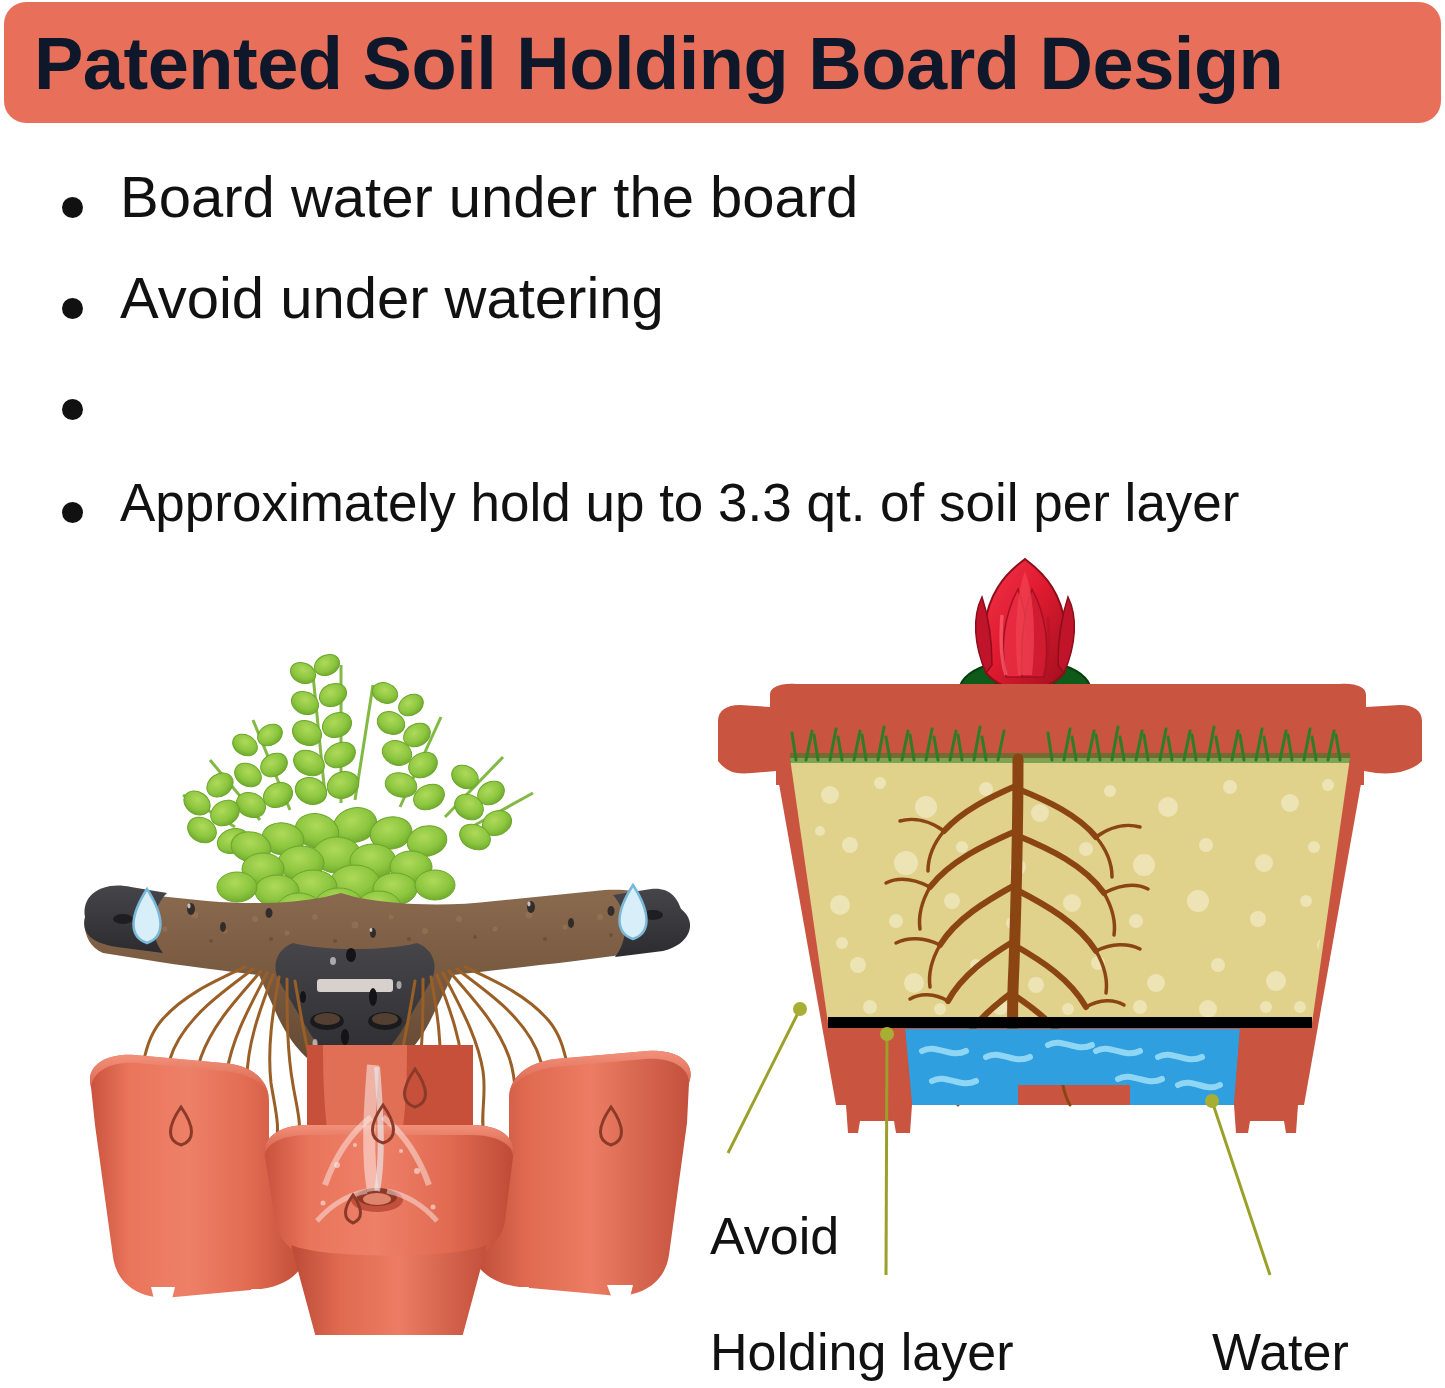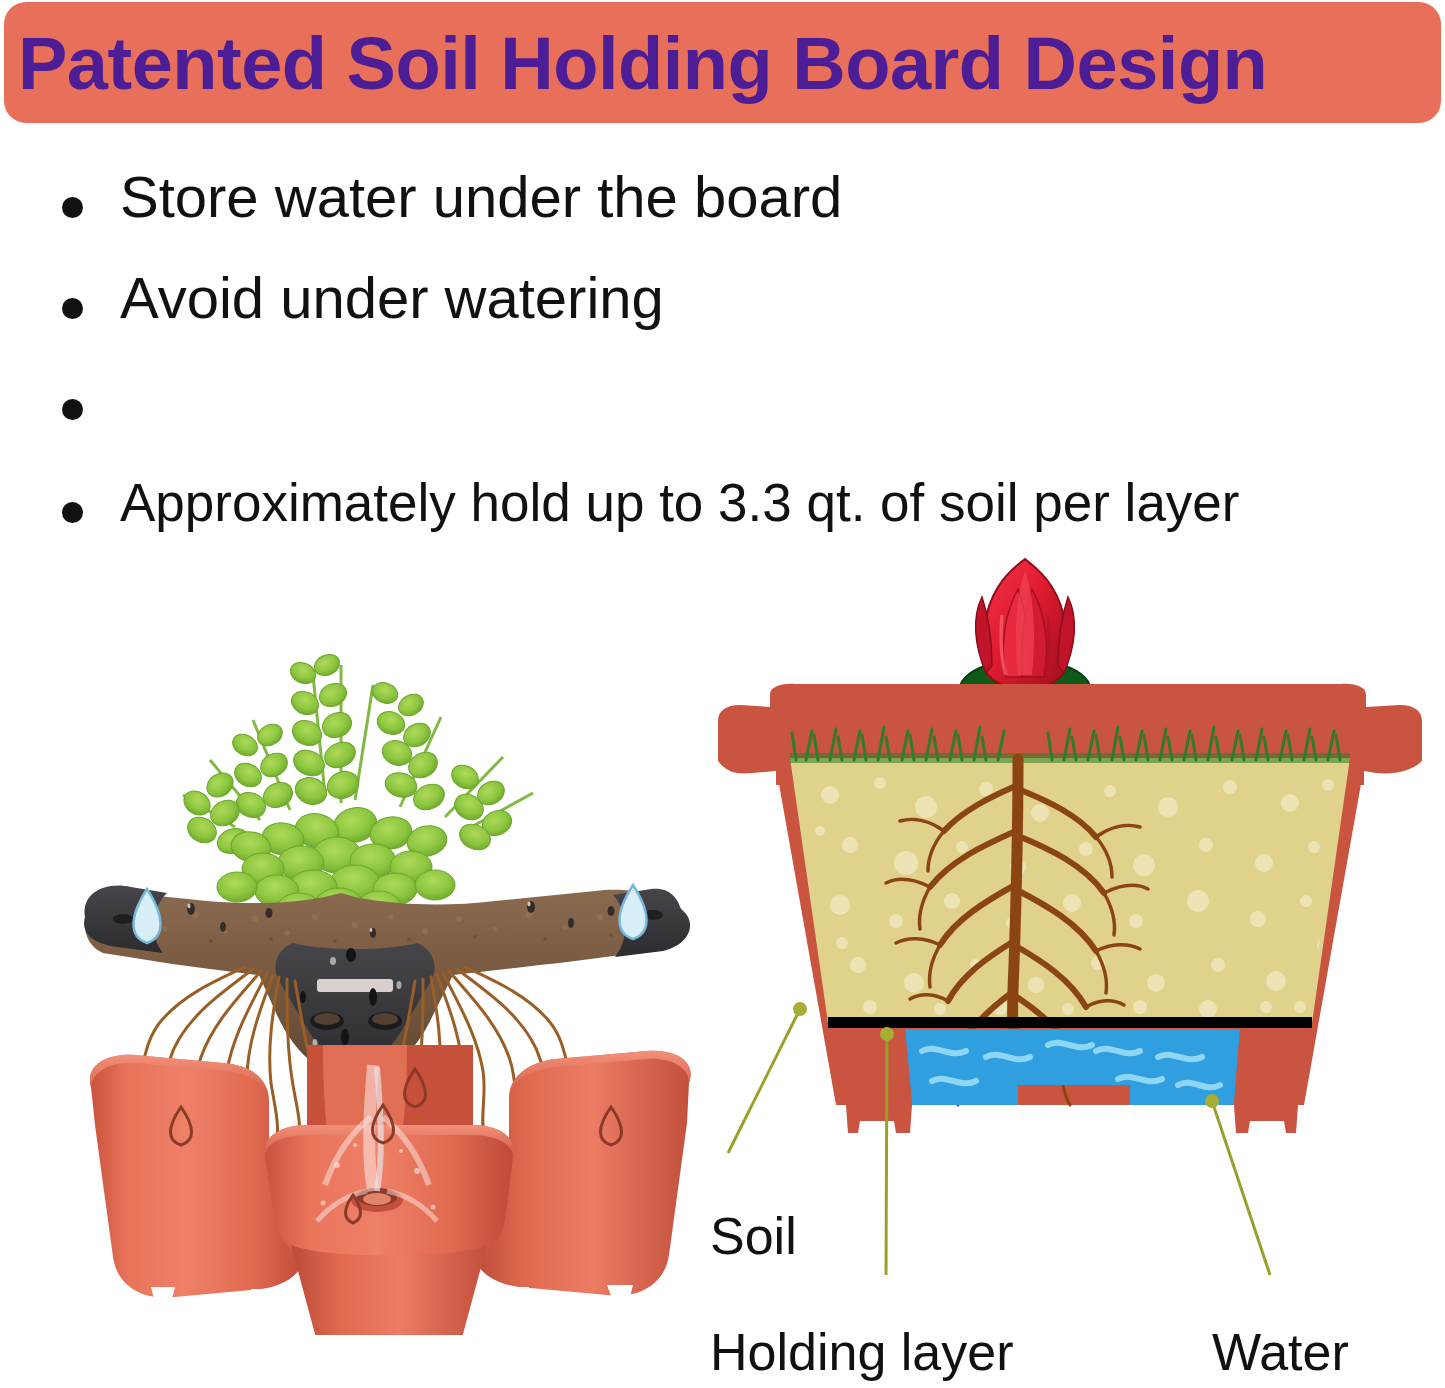--- a/index.html
+++ b/index.html
@@ -29,10 +29,10 @@
   }
   #header-title {
     position: absolute;
-    left: 14px;
+    left: 30px;
     top: 50%;
     transform: translateY(-50%);
-    color: #4c1d95;
+    color: #0f172a;
     font-size: 74px;
     font-weight: bold;
     letter-spacing: -0.5px;

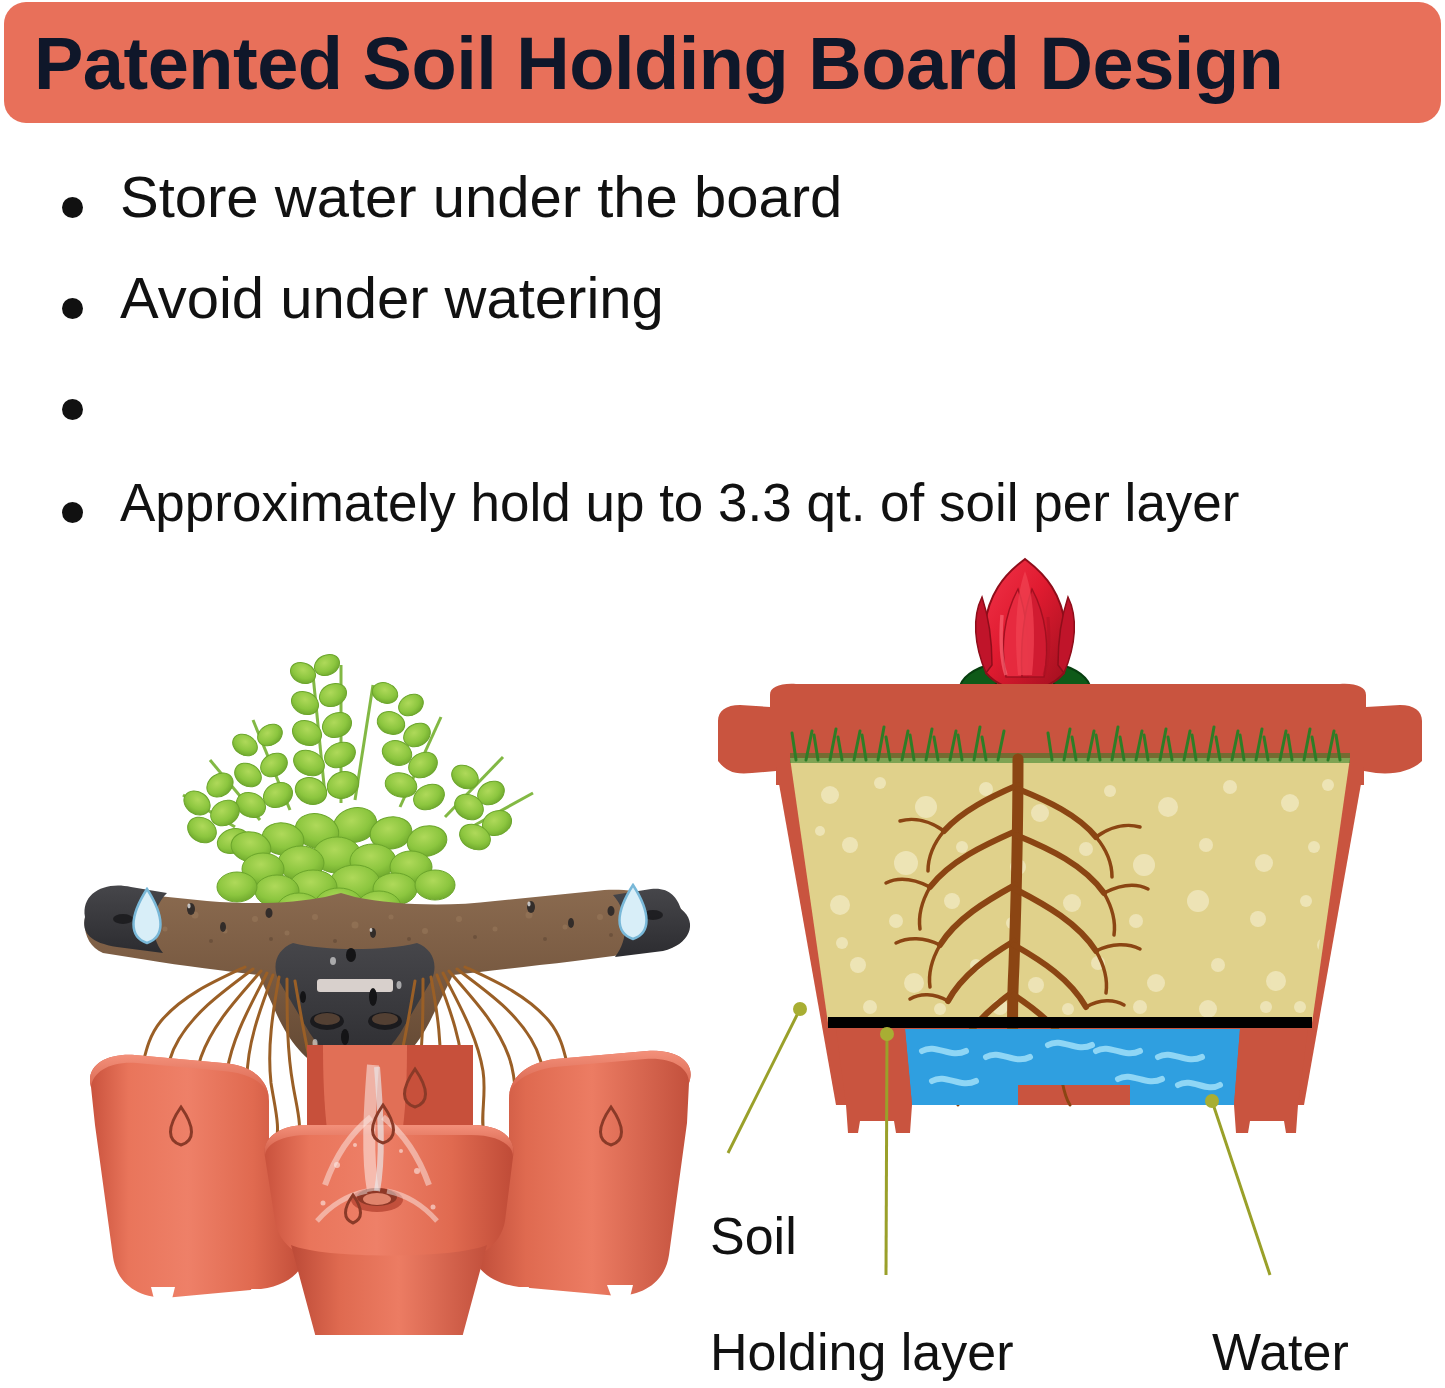--- a/index.html
+++ b/index.html
@@ -126,7 +126,7 @@
 <div id="feature-list">
   <div class="feature-row">
     <span class="bullet-dot"></span>
-    <span class="feature-text">Store water under the board</span>
+    <span class="feature-text">Board water under the board</span>
   </div>
   <div class="feature-row">
     <span class="bullet-dot"></span>

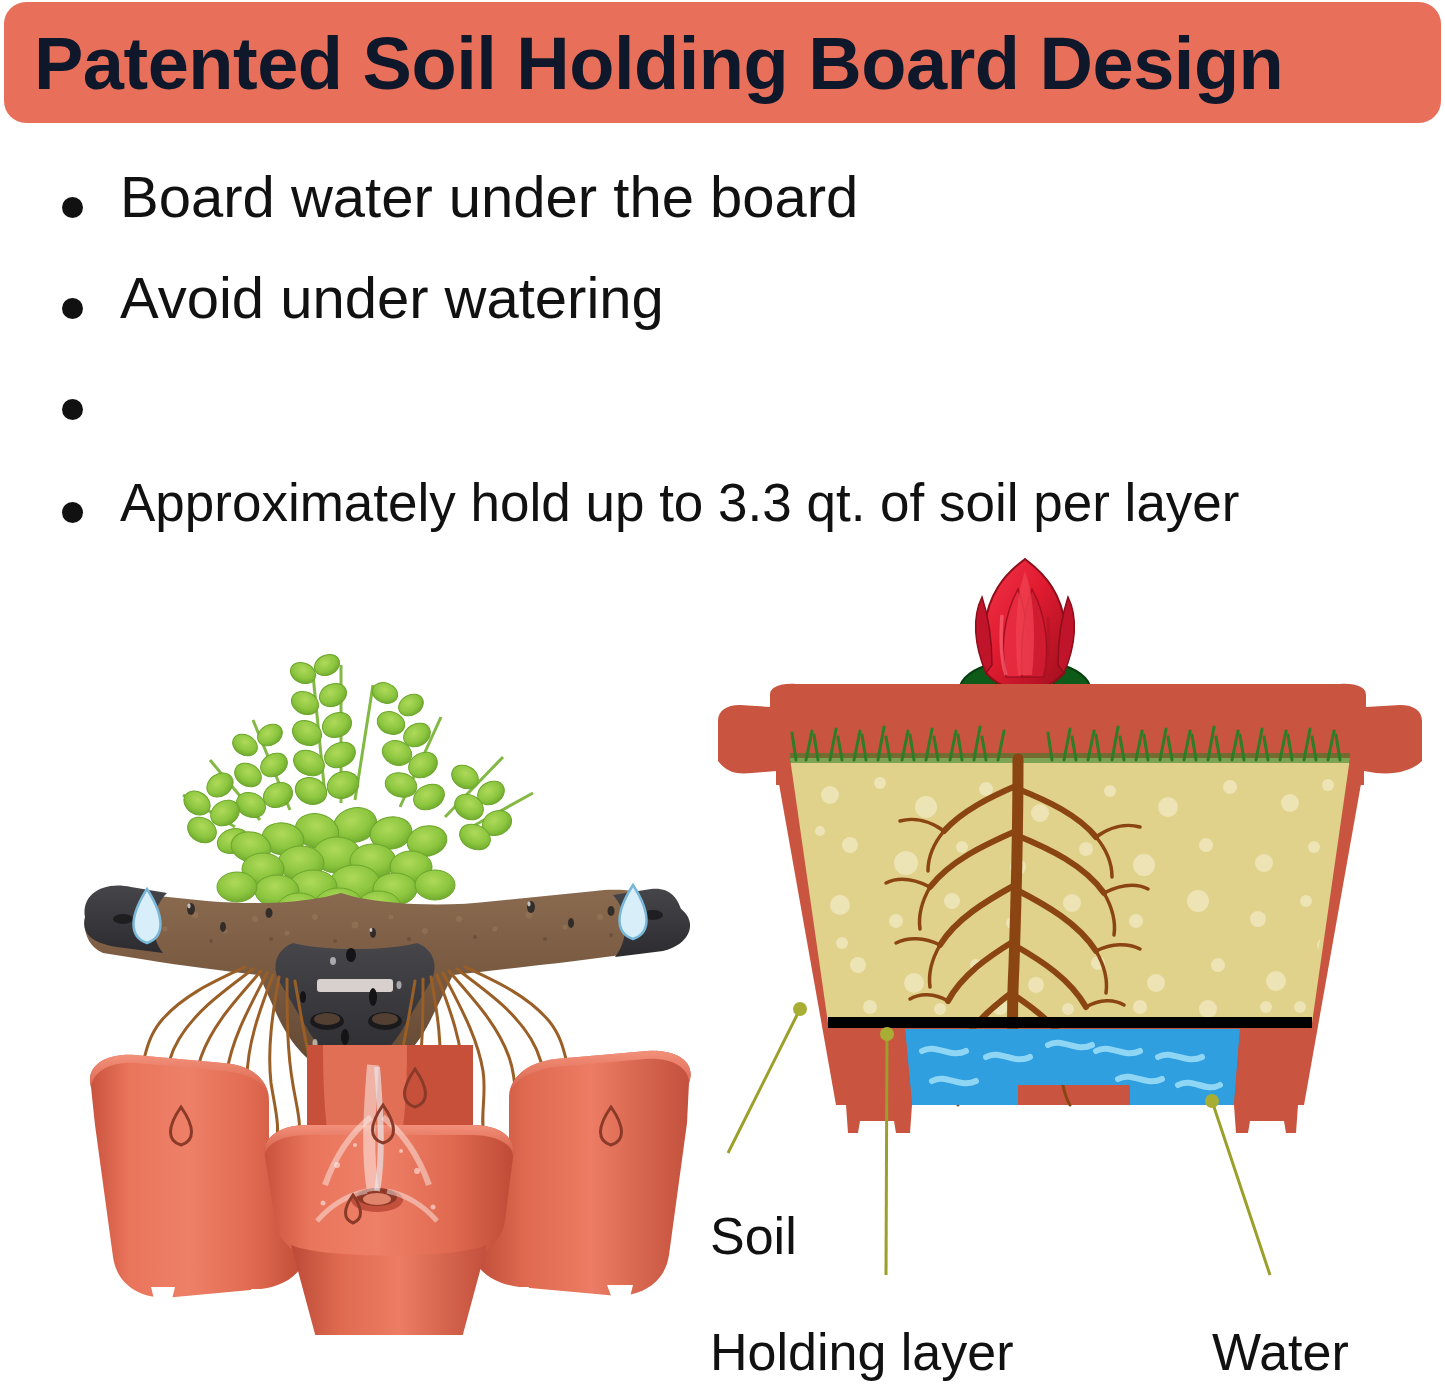--- a/index.html
+++ b/index.html
@@ -760,7 +760,7 @@
   </svg>
 </div>
 
-<div class="callout-label" id="label-soil">Soil</div>
+<div class="callout-label" id="label-soil">Avoid</div>
 <div class="callout-label" id="label-board">Holding layer</div>
 <div class="callout-label" id="label-water">Water</div>
 

